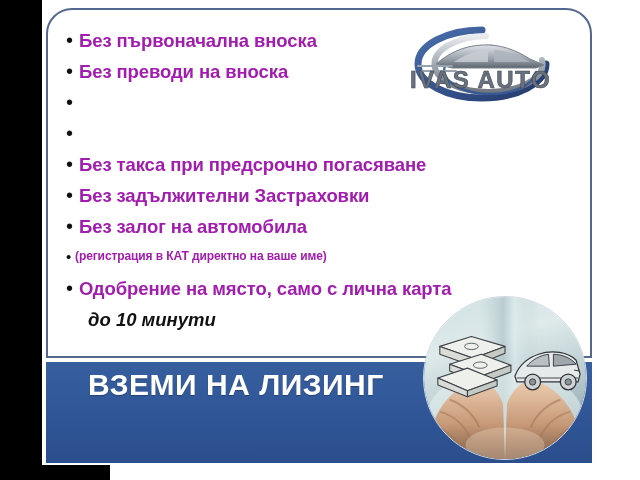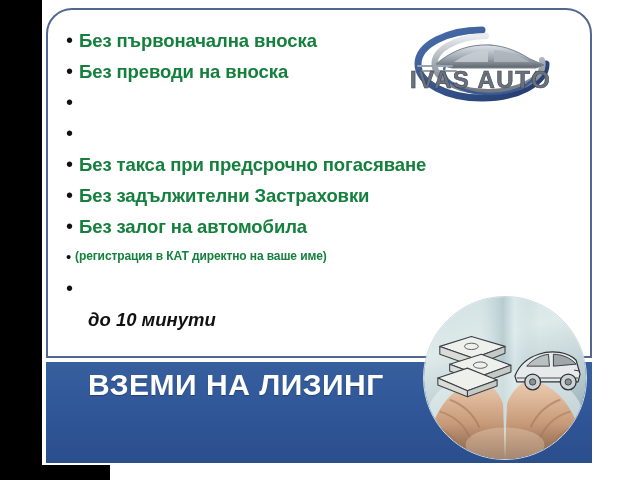--- a/index.html
+++ b/index.html
@@ -64,7 +64,7 @@
     text-align: left;
   }
   .bullet-text {
-    color: #15803d;
+    color: #a21caf;
     font-weight: bold;
     font-size: 18.5px;
     line-height: 29px;

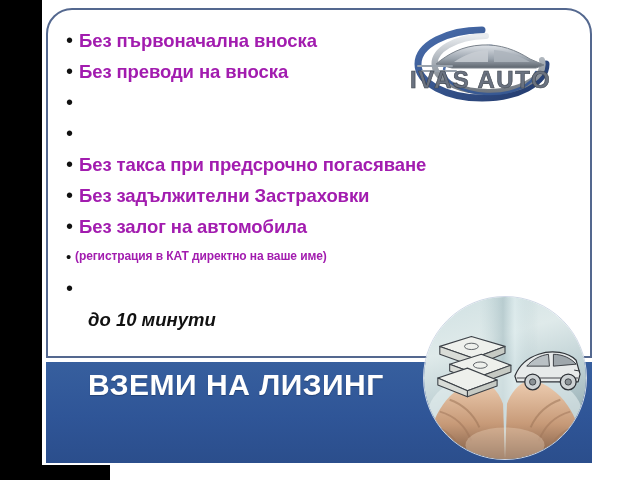--- a/index.html
+++ b/index.html
@@ -220,6 +220,7 @@
     </div>
     <div class="bullet-row tall">
       <span class="bullet-dot">•</span>
+      <span class="bullet-text">Одобрение на място, само с лична карта</span>
     </div>
     <div class="cont-line">до 10 минути</div>
   </div>

